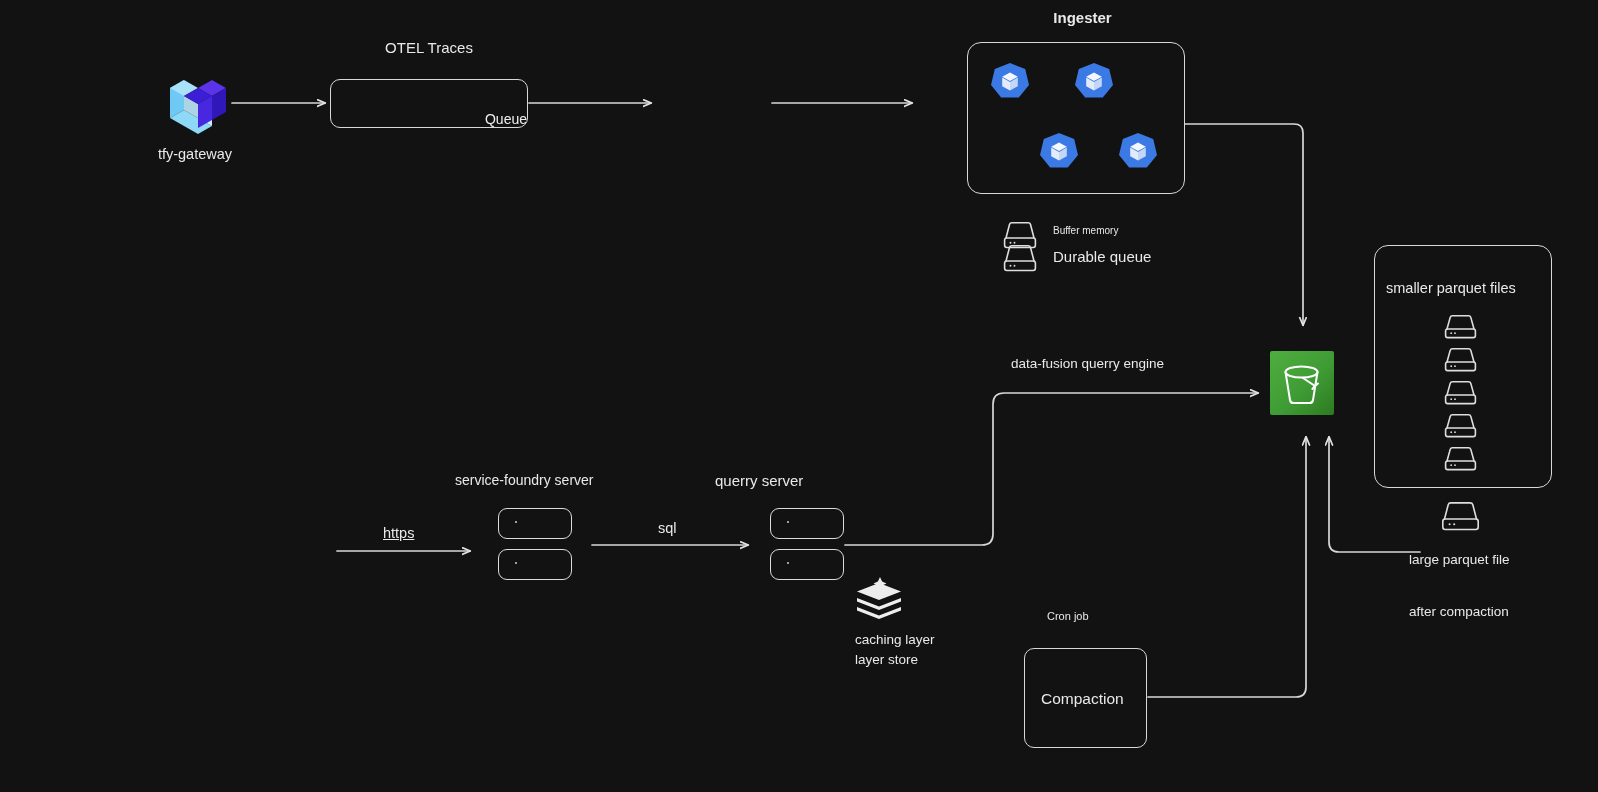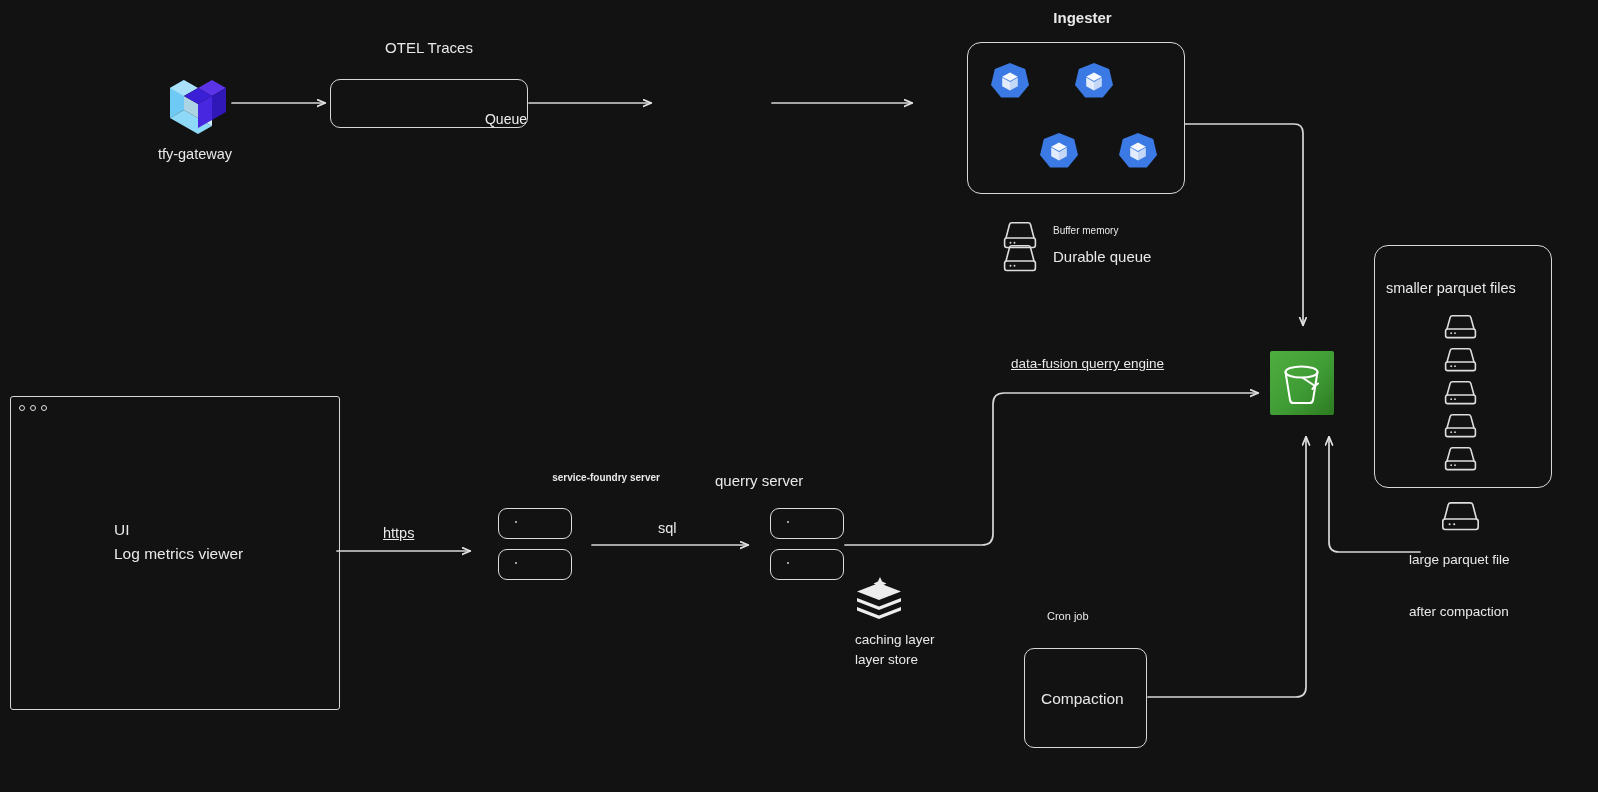--- a/index.html
+++ b/index.html
@@ -276,7 +276,7 @@
   <div class="lbl" style="left:855px; top:631px; font-size:13.5px;">caching layer</div>
   <div class="lbl" style="left:855px; top:651px; font-size:13.5px;">layer store</div>
 
-  <div class="lbl" style="left:1011px; top:355px; font-size:13.5px;text-decoration:underline;">data-fusion querry engine</div>
+  <div class="lbl" style="left:1011px; top:355px; font-size:13.5px;">data-fusion querry engine</div>
 
   <div class="lbl" style="left:1047px; top:609px; font-size:11px;text-align:center;">Cron job</div>
   <div class="node-box" style="left:1374px; top:245px; width:178px; height:243px; border-radius:14px;">

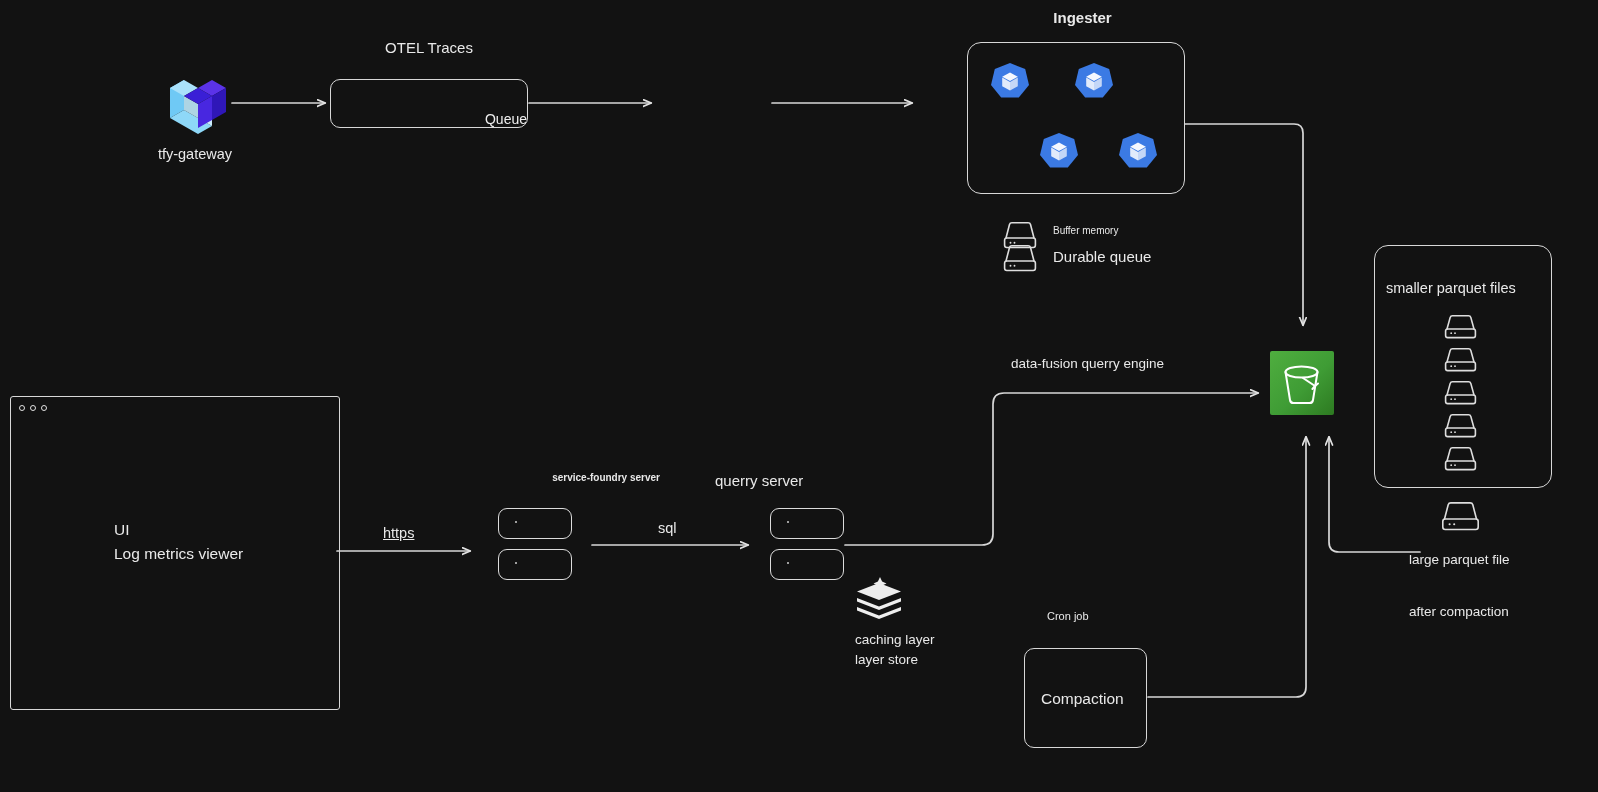--- a/index.html
+++ b/index.html
@@ -255,7 +255,7 @@
 
   <div class="lbl" style="left:383px; top:524px; font-size:14.5px;text-decoration:underline;">https</div>
 
-  <div class="lbl" style="left:455px; top:471px; width:205px; text-align:right; font-size:10px;font-weight:bold;">service-foundry server</div>
+  <div class="lbl" style="left:455px; top:471px; width:205px; text-align:left; font-size:14px;">service-foundry server</div>
   <div class="mini-box" style="left:498px; top:508px; width:74px; height:31px;">
     <span class="mini-dot"></span>
   </div>

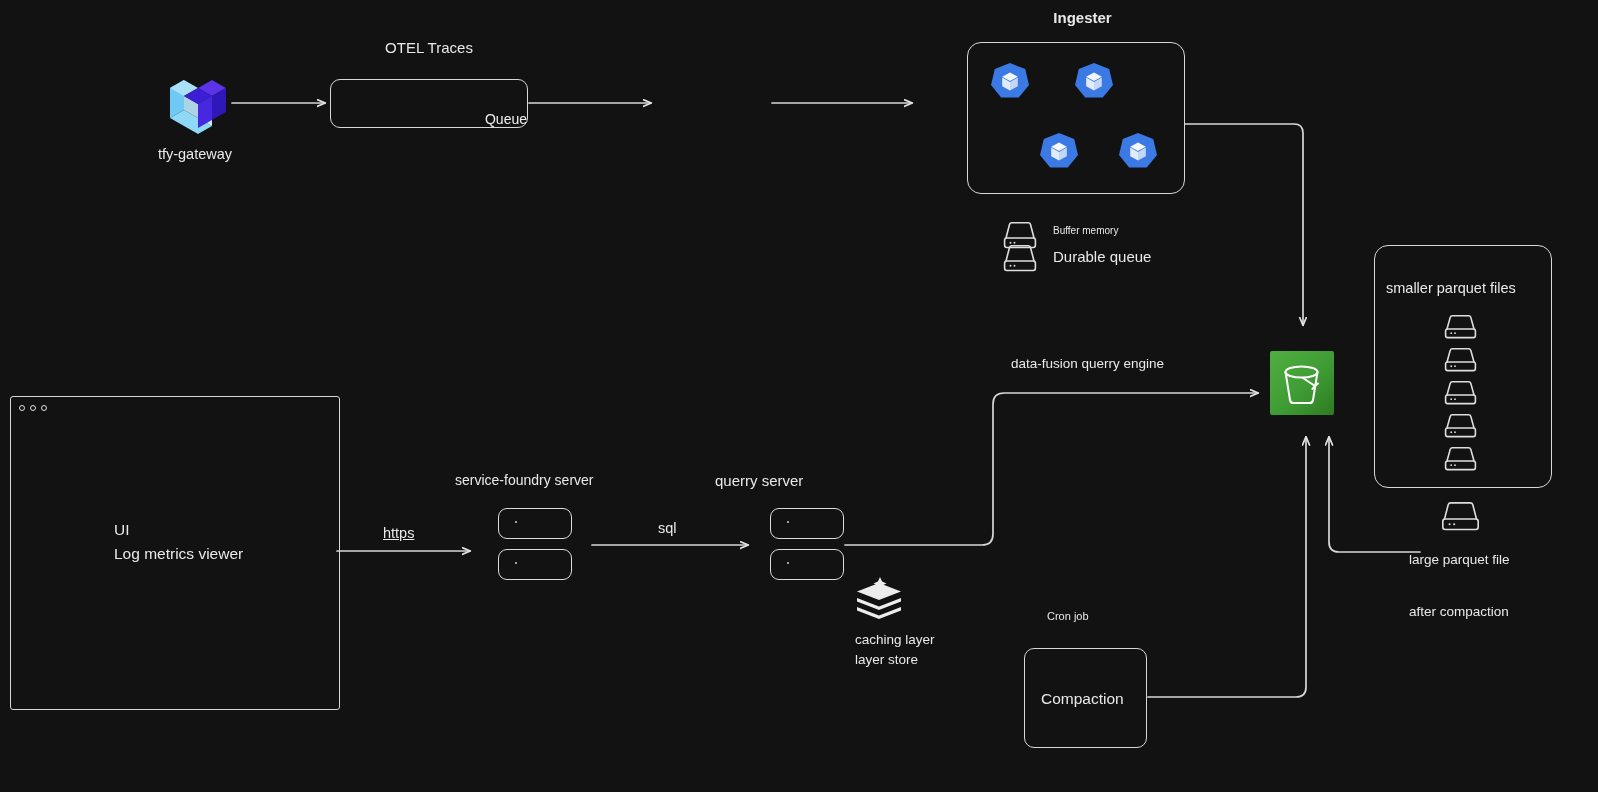--- a/index.html
+++ b/index.html
@@ -243,15 +243,6 @@
   <div class="lbl" style="left:1053px; top:224px; font-size:10px;">Buffer memory</div>
   <div class="lbl" style="left:1053px; top:247px; font-size:15px;">Durable queue</div>
 
-  <div class="node-box sharp" style="left:10px; top:396px; width:330px; height:314px; border-radius:3px;">
-    <div class="win-dots" style="left:8px; top:8px;">
-      <i></i>
-      <i></i>
-      <i></i>
-    </div>
-    <div class="lbl" style="left:103px; top:123px; font-size:15.5px;">UI</div>
-    <div class="lbl" style="left:103px; top:147px; font-size:15.5px;">Log metrics viewer</div>
-  </div>
 
   <div class="lbl" style="left:383px; top:524px; font-size:14.5px;text-decoration:underline;">https</div>
 

